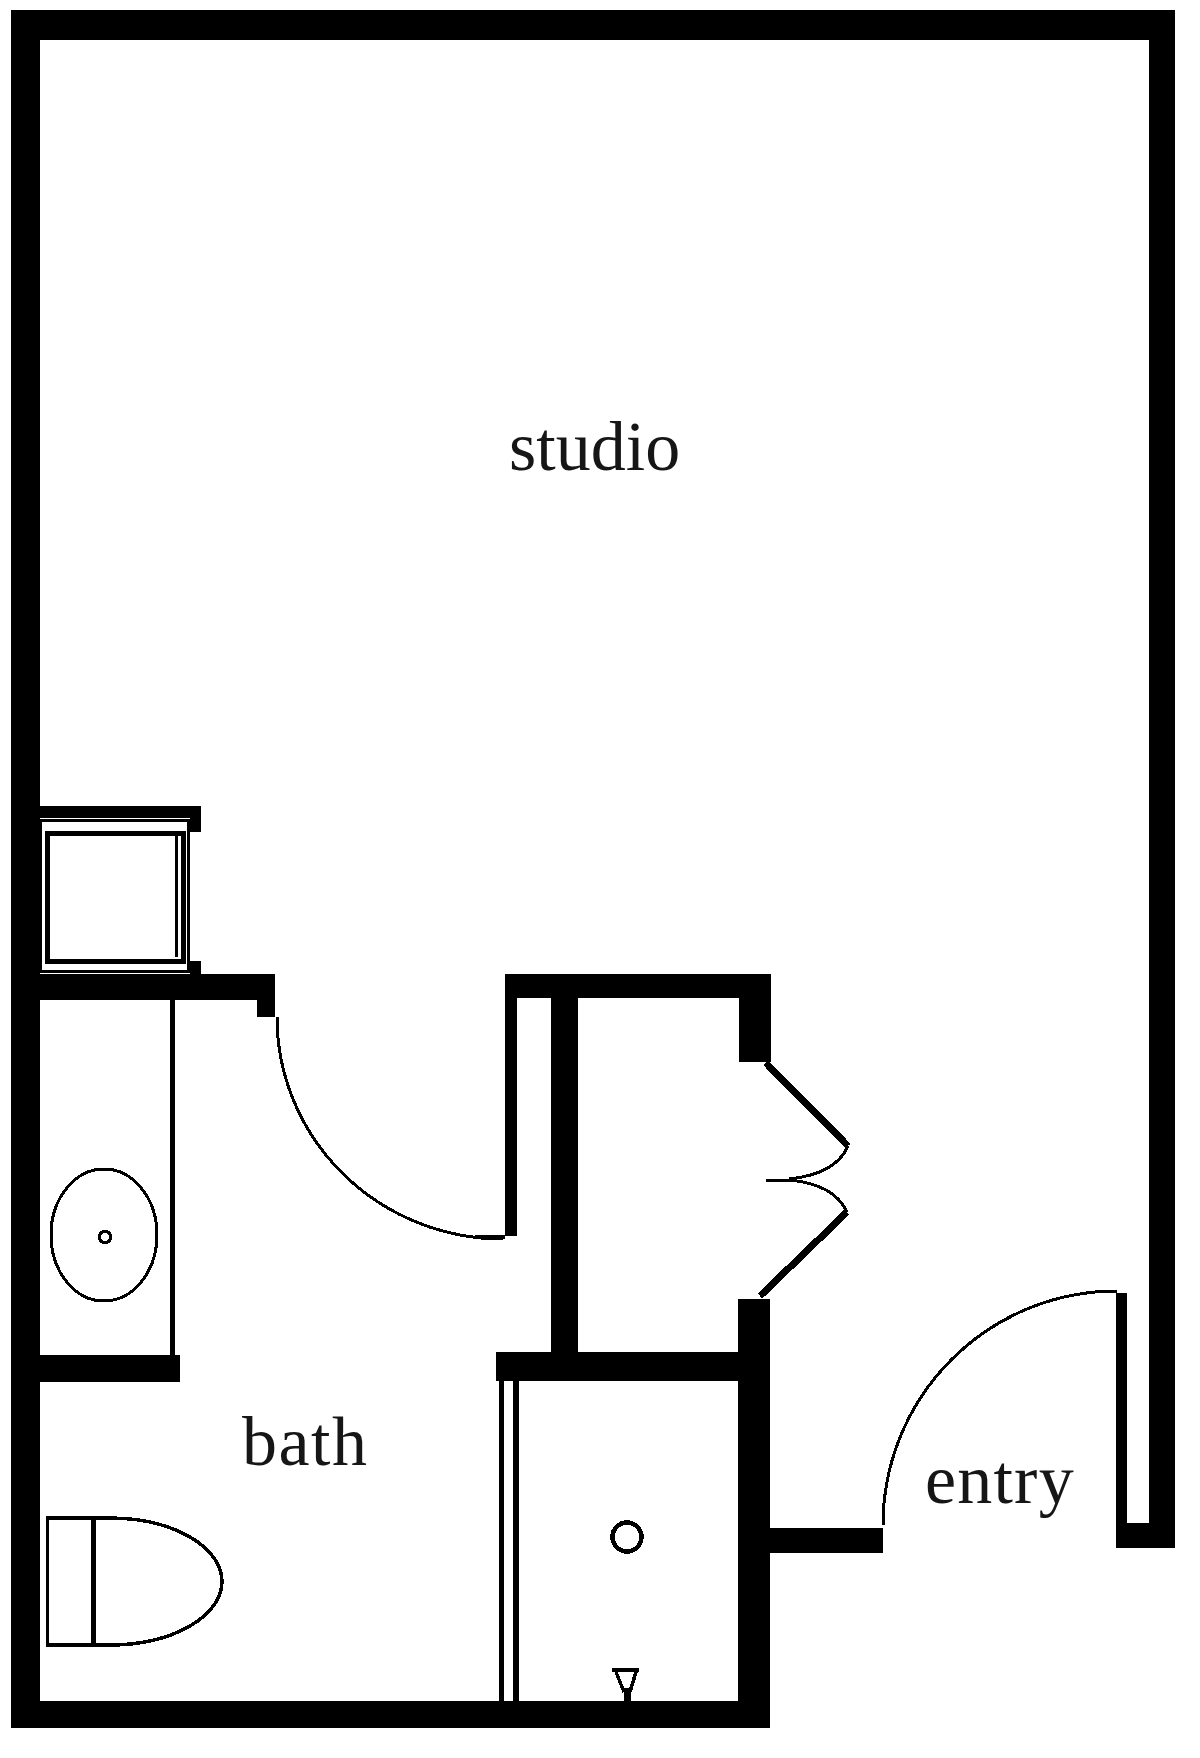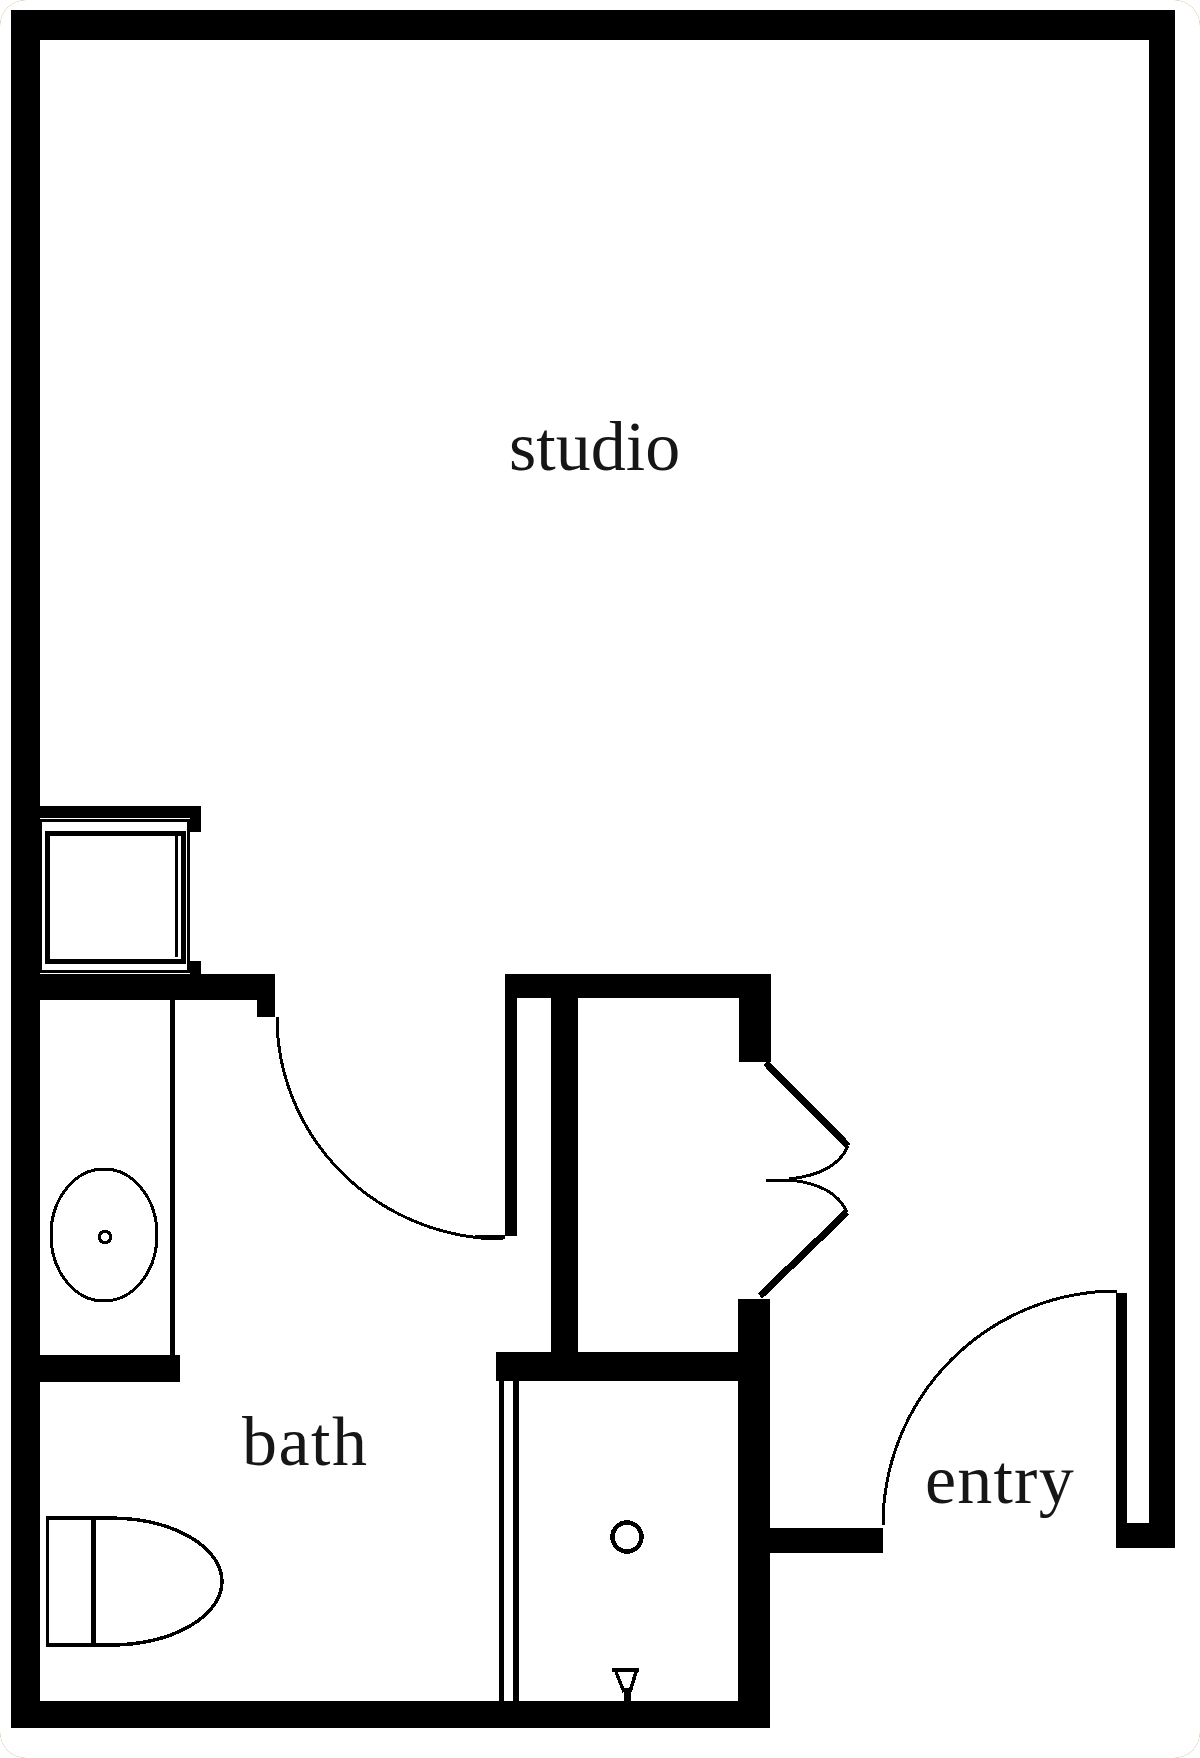--- a/index.html
+++ b/index.html
@@ -3,7 +3,7 @@
 <meta charset="utf-8">
 <style>
   html,body{margin:0;padding:0;background:#fff;}
-  .page{position:relative;width:1200px;height:1758px;background:#a16207;overflow:hidden;border-radius:26px;}
+  .page{position:relative;width:1200px;height:1758px;background:#a16207;overflow:hidden;}
   svg{position:absolute;left:0;top:0;}
   .lbl{font-family:"Liberation Serif", serif;fill:#161616;font-size:70px;}
 </style>

